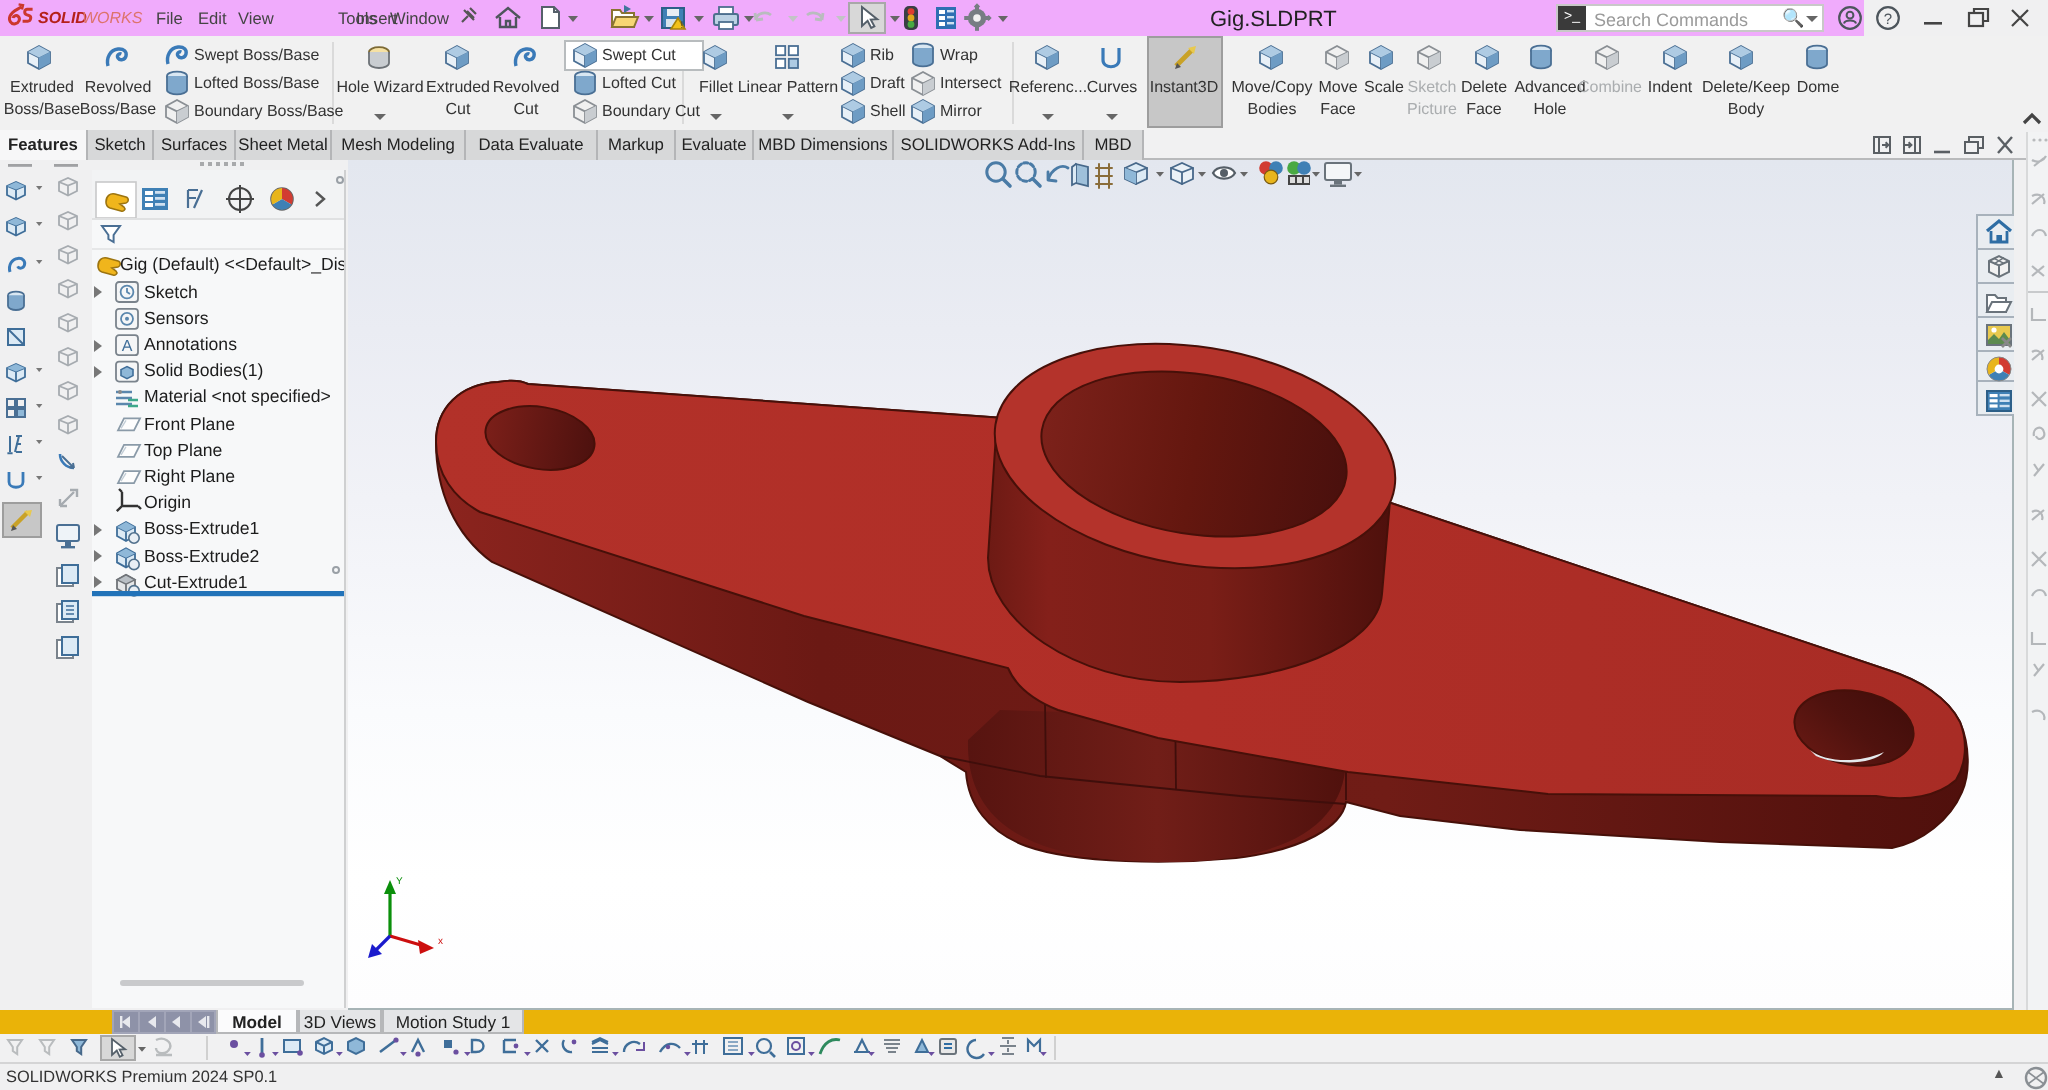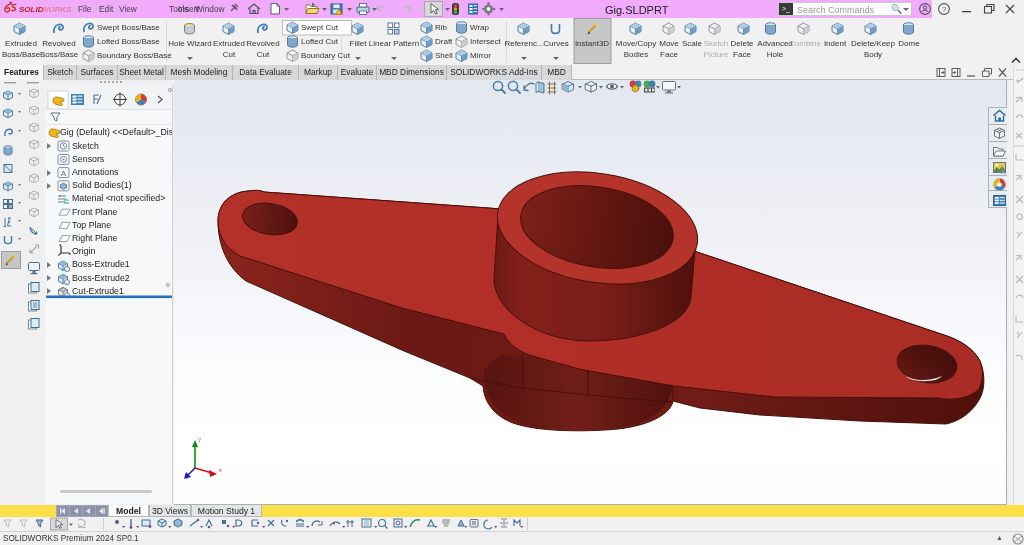--- a/index.html
+++ b/index.html
@@ -26,7 +26,7 @@
 .trow{position:absolute;left:0;height:13.2px;font-size:8.8px;color:#1c1c1c;line-height:13.2px;white-space:nowrap;}
 .arr{position:absolute;width:0;height:0;border-top:3px solid transparent;border-bottom:3px solid transparent;border-left:4px solid #777;}
 
-#doctabs{position:absolute;left:0;top:505px;width:1024px;height:12px;background:#fde047;}
+#doctabs{position:absolute;left:0;top:505px;width:1024px;height:12px;background:#eab308;}
 .dtab{position:absolute;top:0;height:12px;font-size:8.6px;line-height:12px;text-align:center;color:#222;background:#e4e5e7;border:1px solid #b6b7b9;border-top:none;}
 #sketchbar{position:absolute;left:0;top:517px;width:1024px;height:14px;background:#f1f1f2;}
 #statusbar{position:absolute;left:0;top:531px;width:1024px;height:14px;background:#f0f0f1;border-top:1px solid #d4d4d5;font-size:8.2px;color:#333;}

